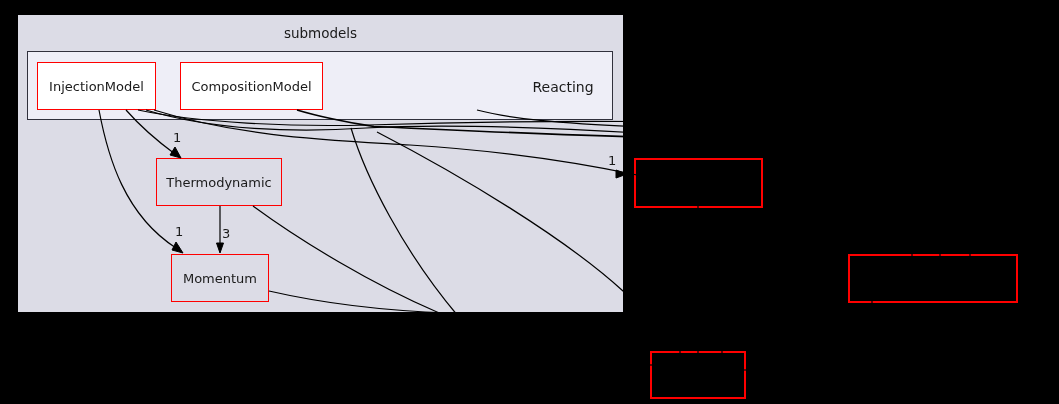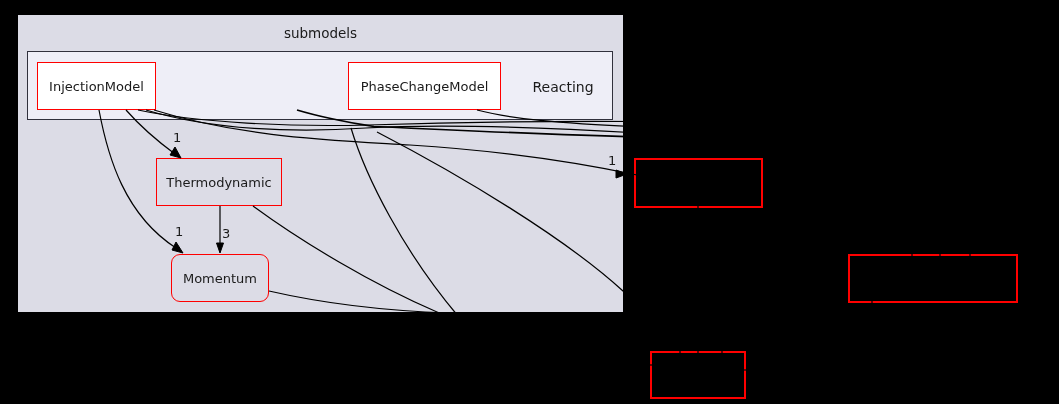--- a/index.html
+++ b/index.html
@@ -71,6 +71,9 @@
   <div class="node n-injection">
     <span>InjectionModel</span>
   </div>
+  <div class="node n-composition">
+    <span>CompositionModel</span>
+  </div>
   <div class="node n-phasechange">
     <span>PhaseChangeModel</span>
   </div>

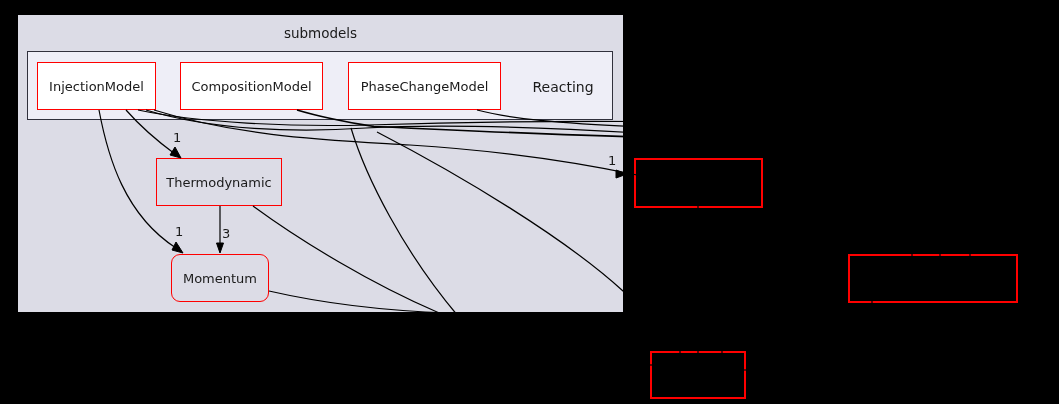--- a/index.html
+++ b/index.html
@@ -74,9 +74,6 @@
   <div class="node n-composition">
     <span>CompositionModel</span>
   </div>
-  <div class="node n-phasechange">
-    <span>PhaseChangeModel</span>
-  </div>
   <div class="node hollow n-thermo">
     <span>Thermodynamic</span>
   </div>

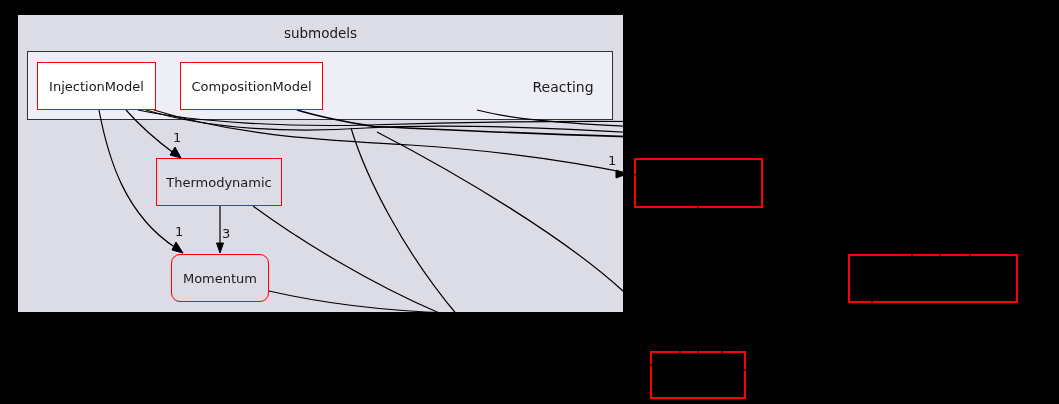--- a/index.html
+++ b/index.html
@@ -41,7 +41,7 @@
   .n-composition{left:180px; top:62px; width:143px; height:48px;}
   .n-phasechange{left:348px; top:62px; width:153px; height:48px;}
   .n-thermo{left:156px; top:158px; width:126px; height:48px;}
-  .n-momentum{left:171px; top:254px; width:98px; height:48px;border-radius:9px;}
+  .n-momentum{left:171px; top:254px; width:98px; height:48px;}
   .n-ext1{left:634px; top:158px; width:129px; height:50px;}
   .n-ext2{left:848px; top:254px; width:170px; height:49px;}
   .n-ext3{left:650px; top:351px; width:96px; height:48px;}

